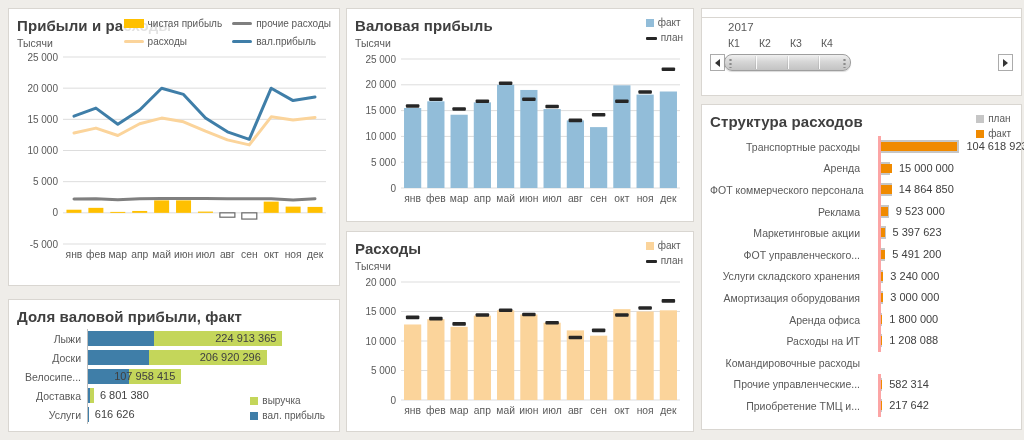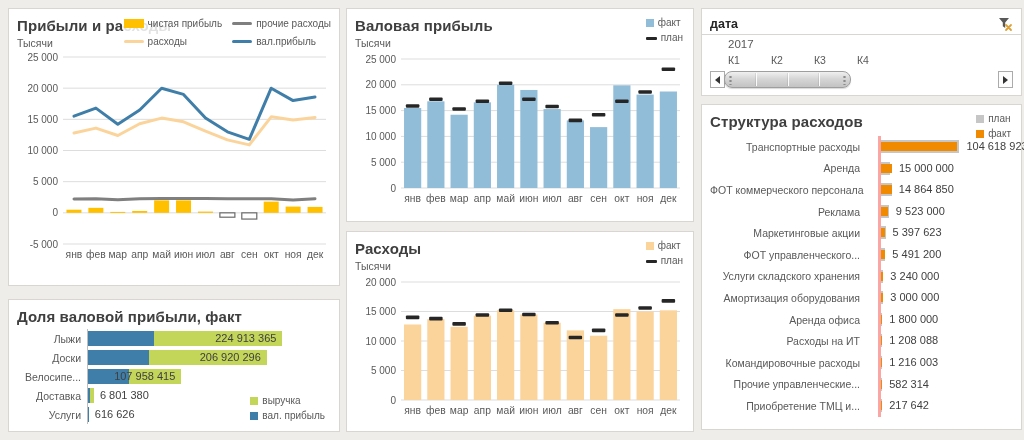--- a/index.html
+++ b/index.html
@@ -325,15 +325,6 @@
   </div>
 
   <div class="panel" id="p5">
-    <div class="sl-head">
-      <span class="sl-title">дата</span>
-      <span class="sl-clear">
-        <svg width="16" height="16" viewBox="0 0 16 16">
-          <path d="M2 2 h10 l-3.8 4.6 v5.4 l-2.4 -1.8 v-3.6 z" fill="#595959"></path>
-          <path d="M9 9 L14 14 M14 9 L9 14" stroke="#DFA136" stroke-width="1.8" stroke-linecap="round"></path>
-        </svg>
-      </span>
-    </div>
     <div class="sl-sep"></div>
     <div class="sl-year">2017</div>
     <div class="sl-quarters">

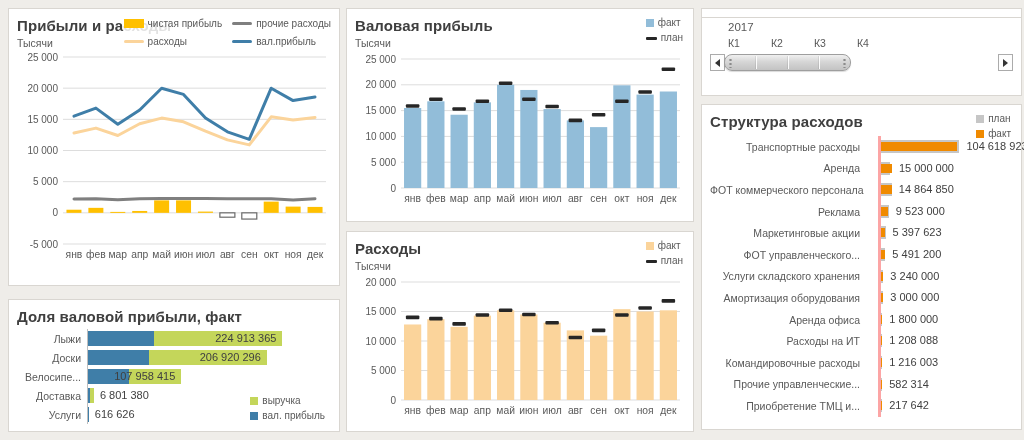--- a/index.html
+++ b/index.html
@@ -55,7 +55,7 @@
   .sl-sep{border-top:1px solid #D9D6D1;margin:2px -8px 3px -8px;}
   .sl-year{font-size:11.5px;color:#595959;padding-left:18px;height:15px;}
   .sl-quarters{display:flex;padding-left:18px;height:14px;margin-top:1px;}
-  .sl-q{width:43px;font-size:10.5px;color:#595959;cursor:pointer;}
+  .sl-q{width:31px;font-size:10.5px;color:#595959;cursor:pointer;}
   .sl-track{position:relative;height:20px;margin-top:2px;}
   .sl-btn{position:absolute;top:1px;width:15px;height:17px;background:#FDFDFD;border:1px solid #ABABAB;box-sizing:border-box;display:flex;align-items:center;justify-content:center;cursor:pointer;}
   .sl-btn.left{left:0;}

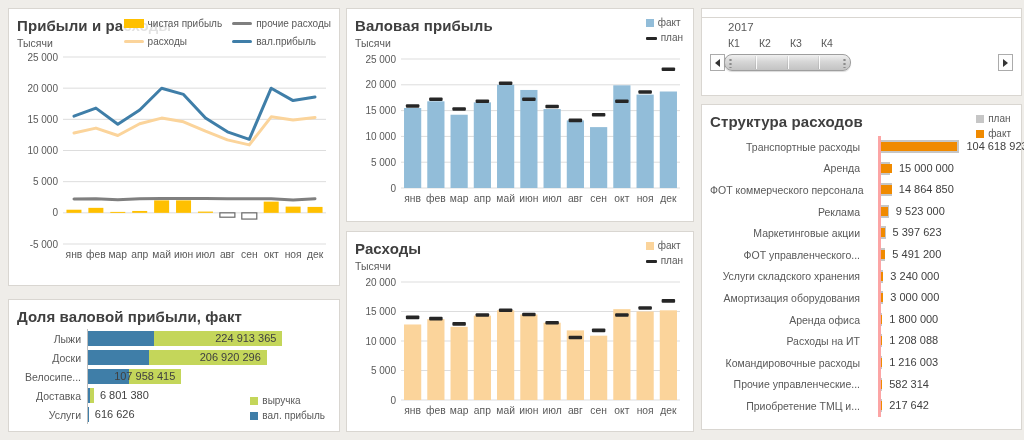--- a/index.html
+++ b/index.html
@@ -445,11 +445,6 @@
         </div>
         <div class="str-row">
           <div class="str-label">Командировочные расходы</div>
-          <div class="str-bars">
-            <div class="bplan" style="width: 1.2px; background: rgb(198, 198, 198);"></div>
-            <div class="bfact" style="width: 1.2px; background: rgb(240, 138, 0);"></div>
-            <span class="str-val" style="left: 8.2px;">1 216 003</span>
-          </div>
         </div>
         <div class="str-row">
           <div class="str-label">Прочие управленческие...</div>

